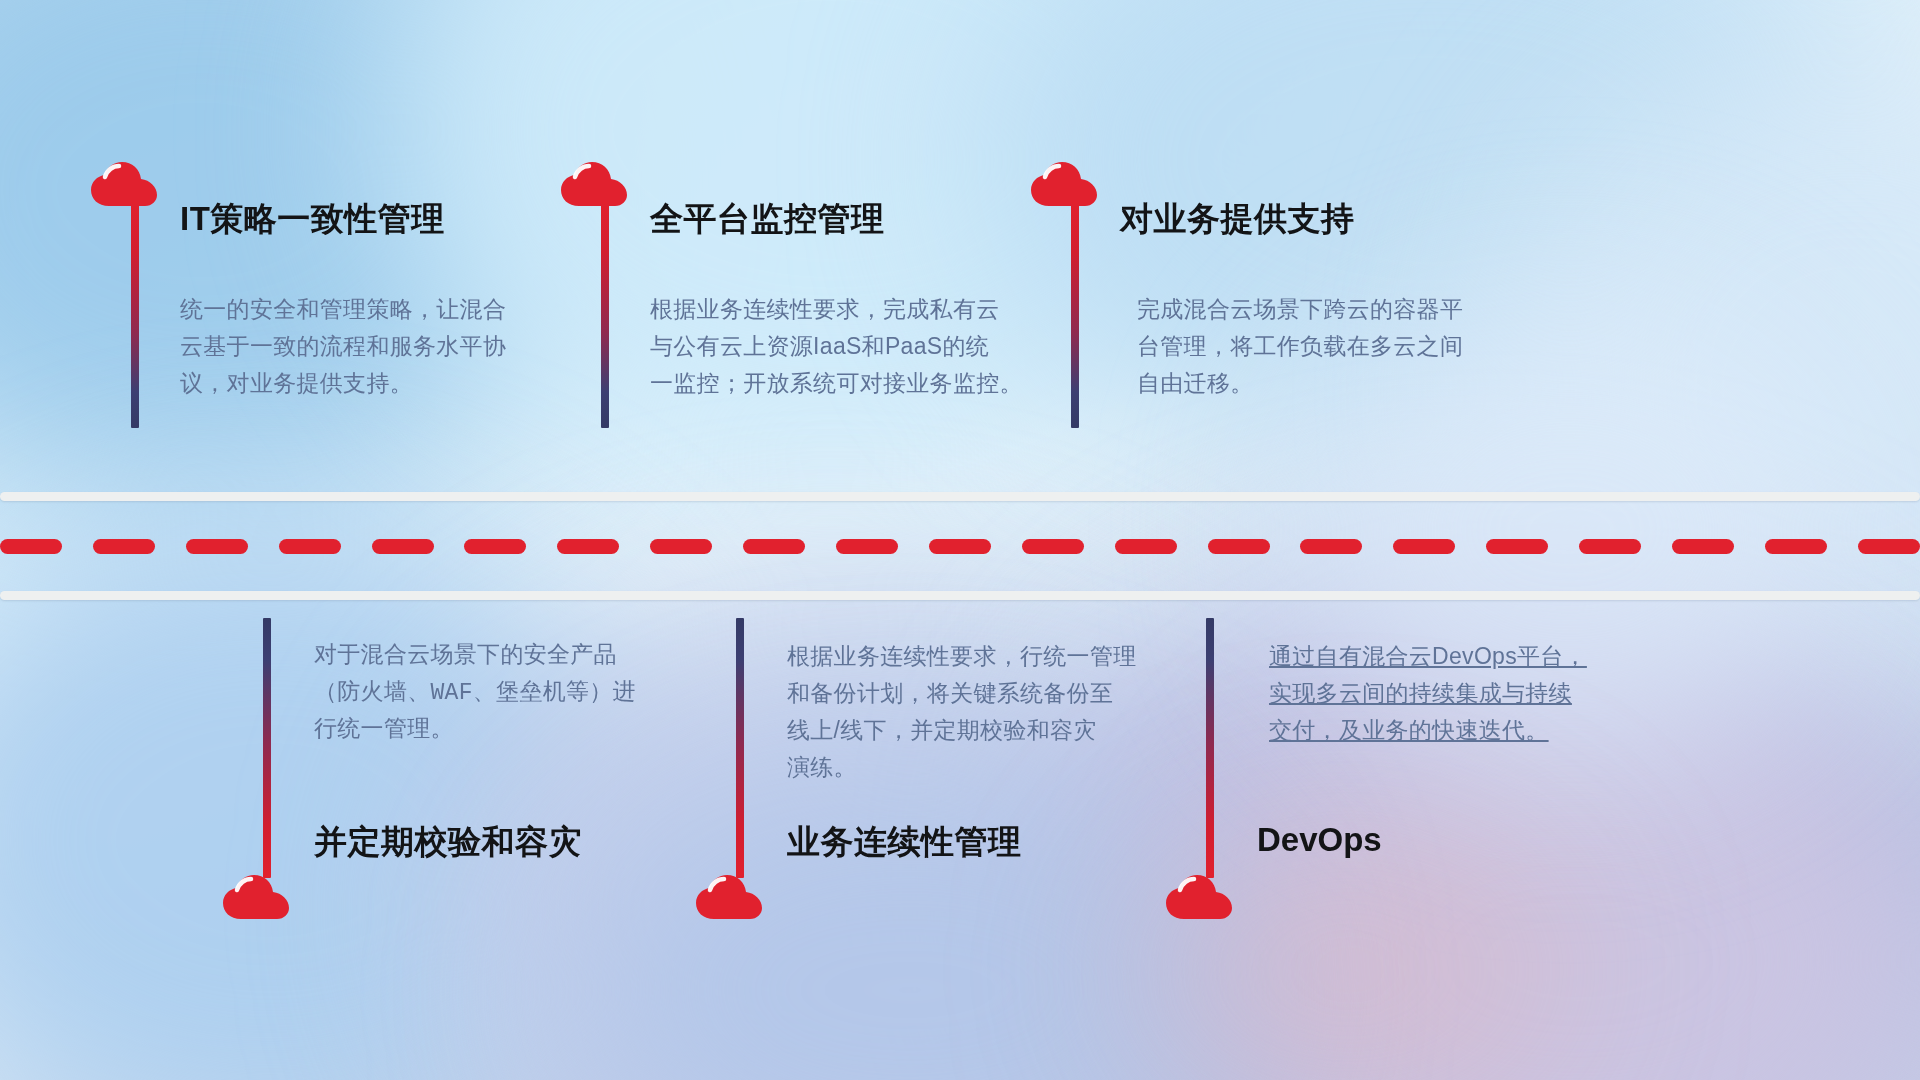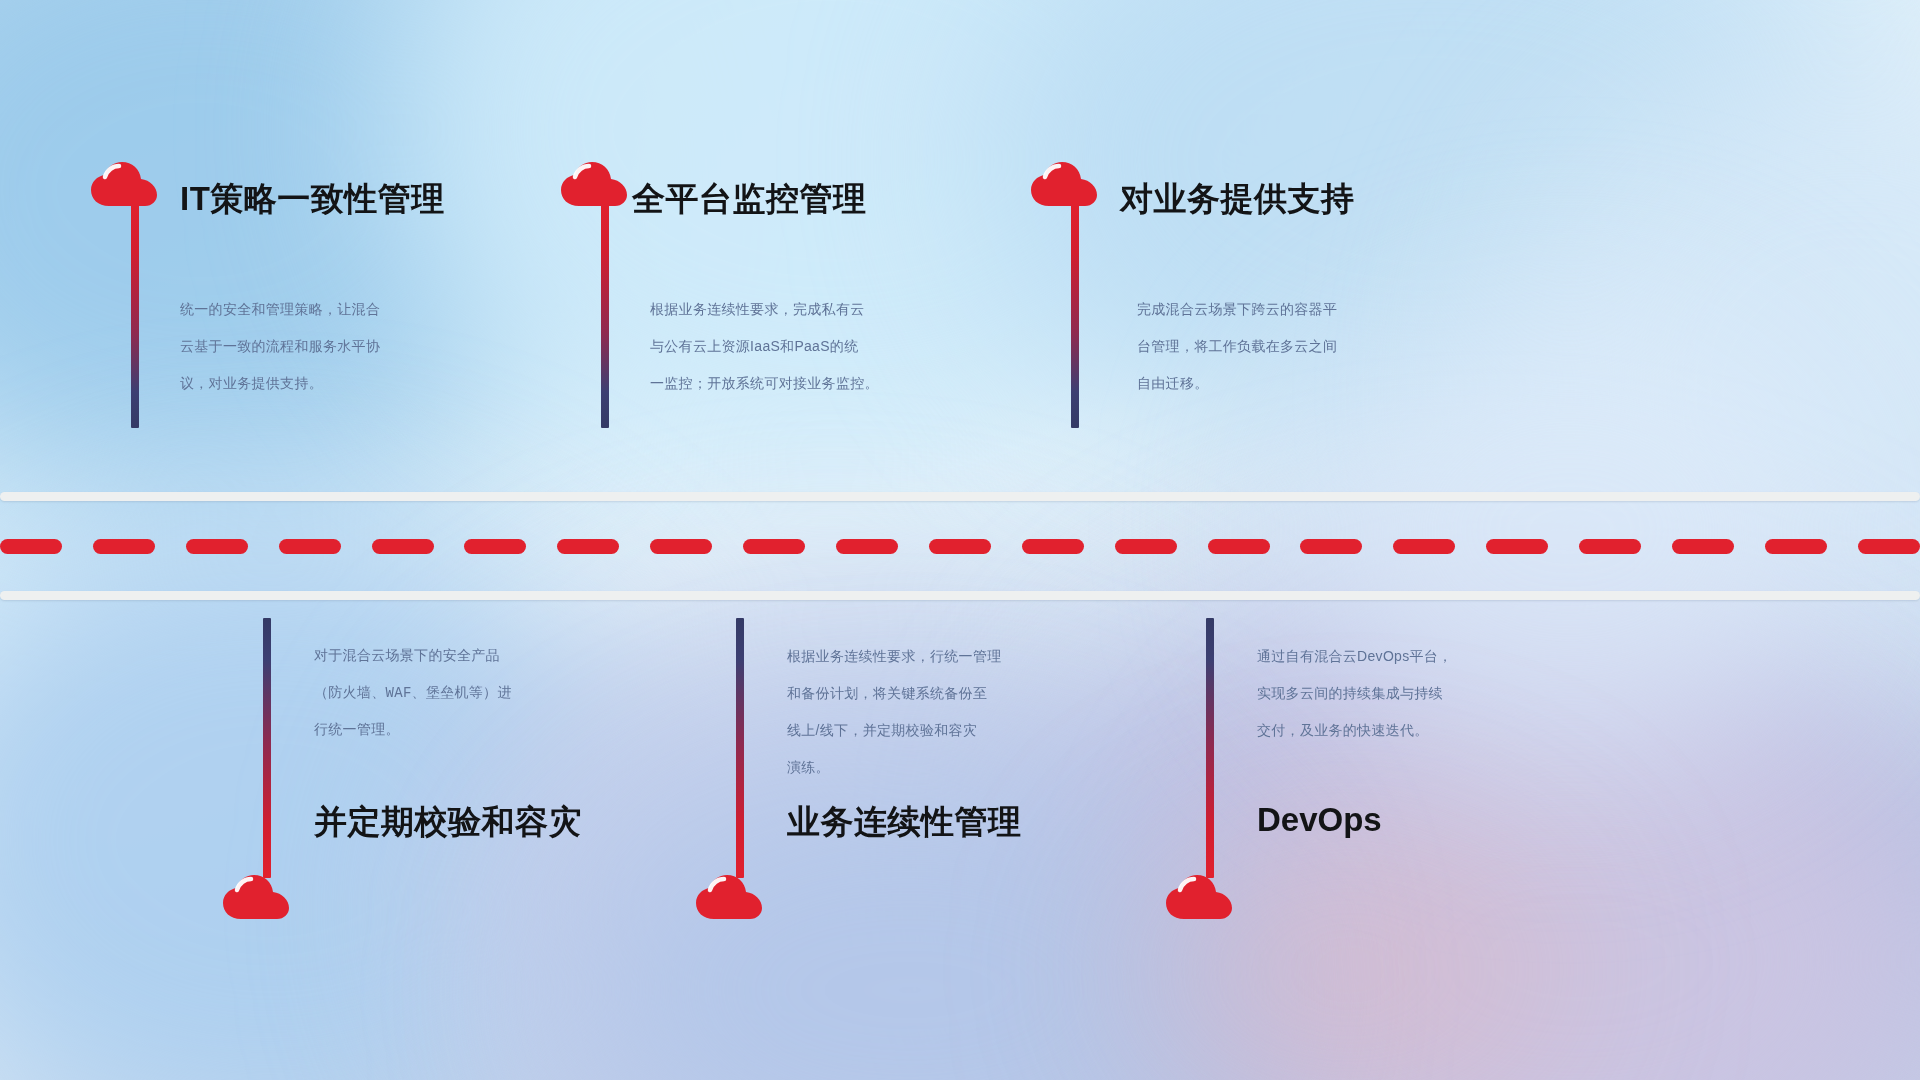--- a/index.html
+++ b/index.html
@@ -113,6 +113,7 @@
     letter-spacing: 0.5px;
     white-space: nowrap;
     line-height: 1;
+    margin-top: 20px;
   }
   .title.latin { letter-spacing: 0px; }
 

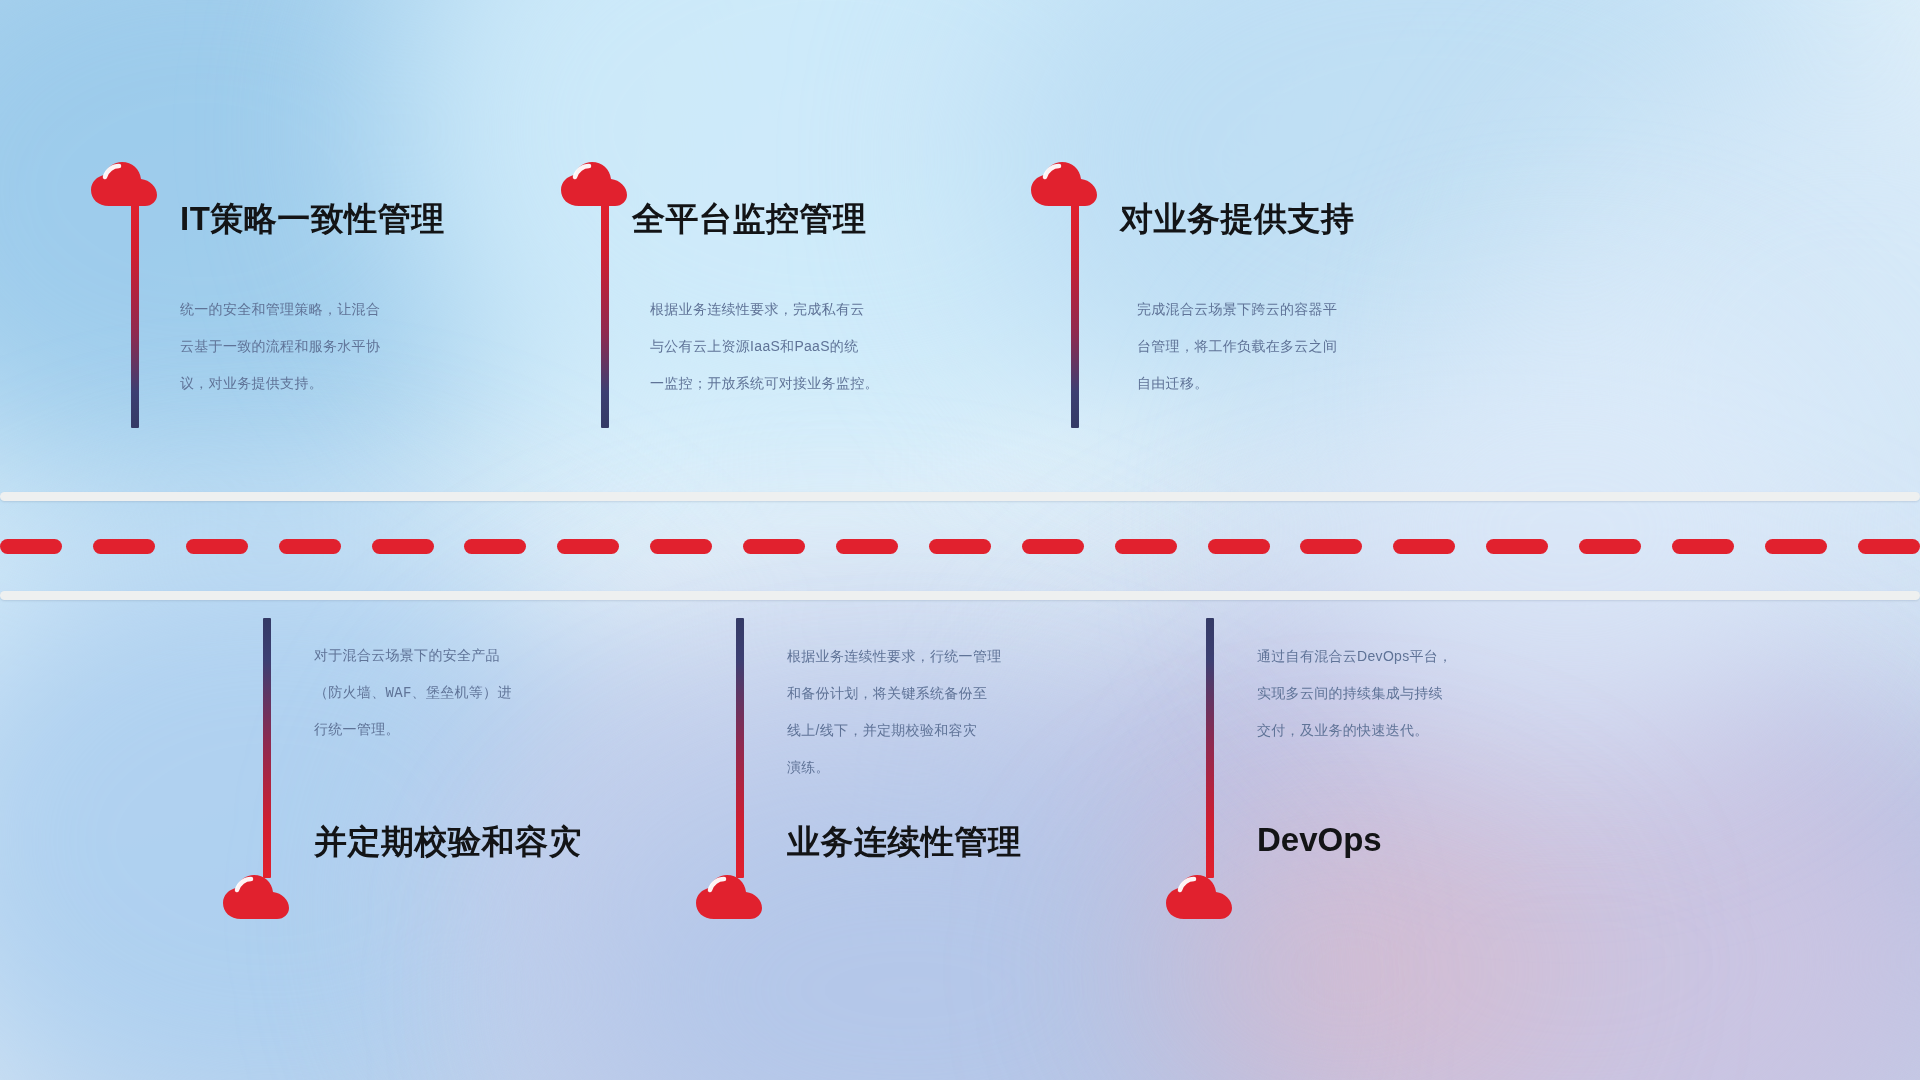--- a/index.html
+++ b/index.html
@@ -169,7 +169,7 @@
       </span>
       <div class="stem down" style="left:11px; top:43px; height:225px;"></div>
     </div>
-    <div class="title" style="left:42px; top:22px;">全平台监控管理</div>
+    <div class="title" style="left:60px; top:22px;">全平台监控管理</div>
     <div class="body-text" style="left:60px; top:131px; width:410px;">根据业务连续性要求，完成私有云
 与公有云上资源IaaS和PaaS的统
 一监控；开放系统可对接业务监控。</div>

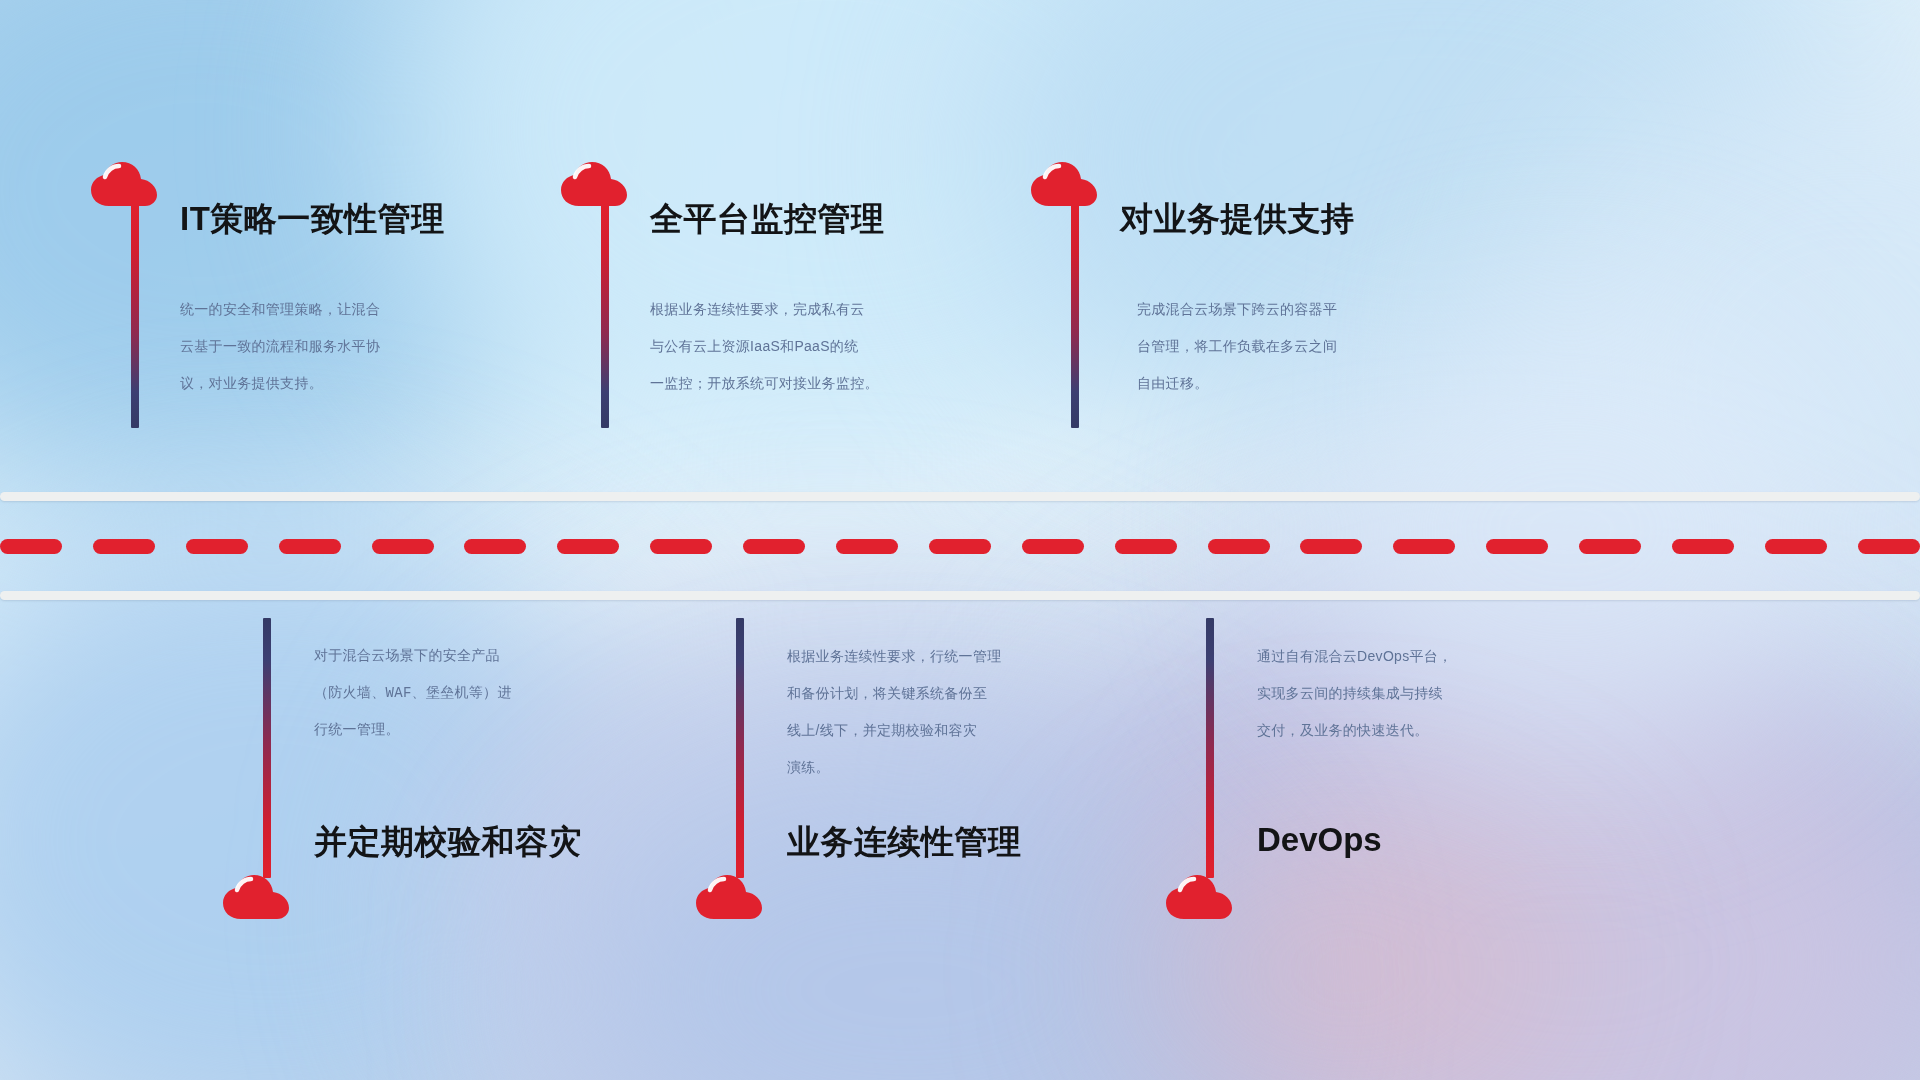--- a/index.html
+++ b/index.html
@@ -119,7 +119,7 @@
 
   .body-text {
     position: absolute;
-    font-size: 14px;
+    font-size: 23px;
     line-height: 37px;
     color: #5f7397;
     white-space: pre-line;

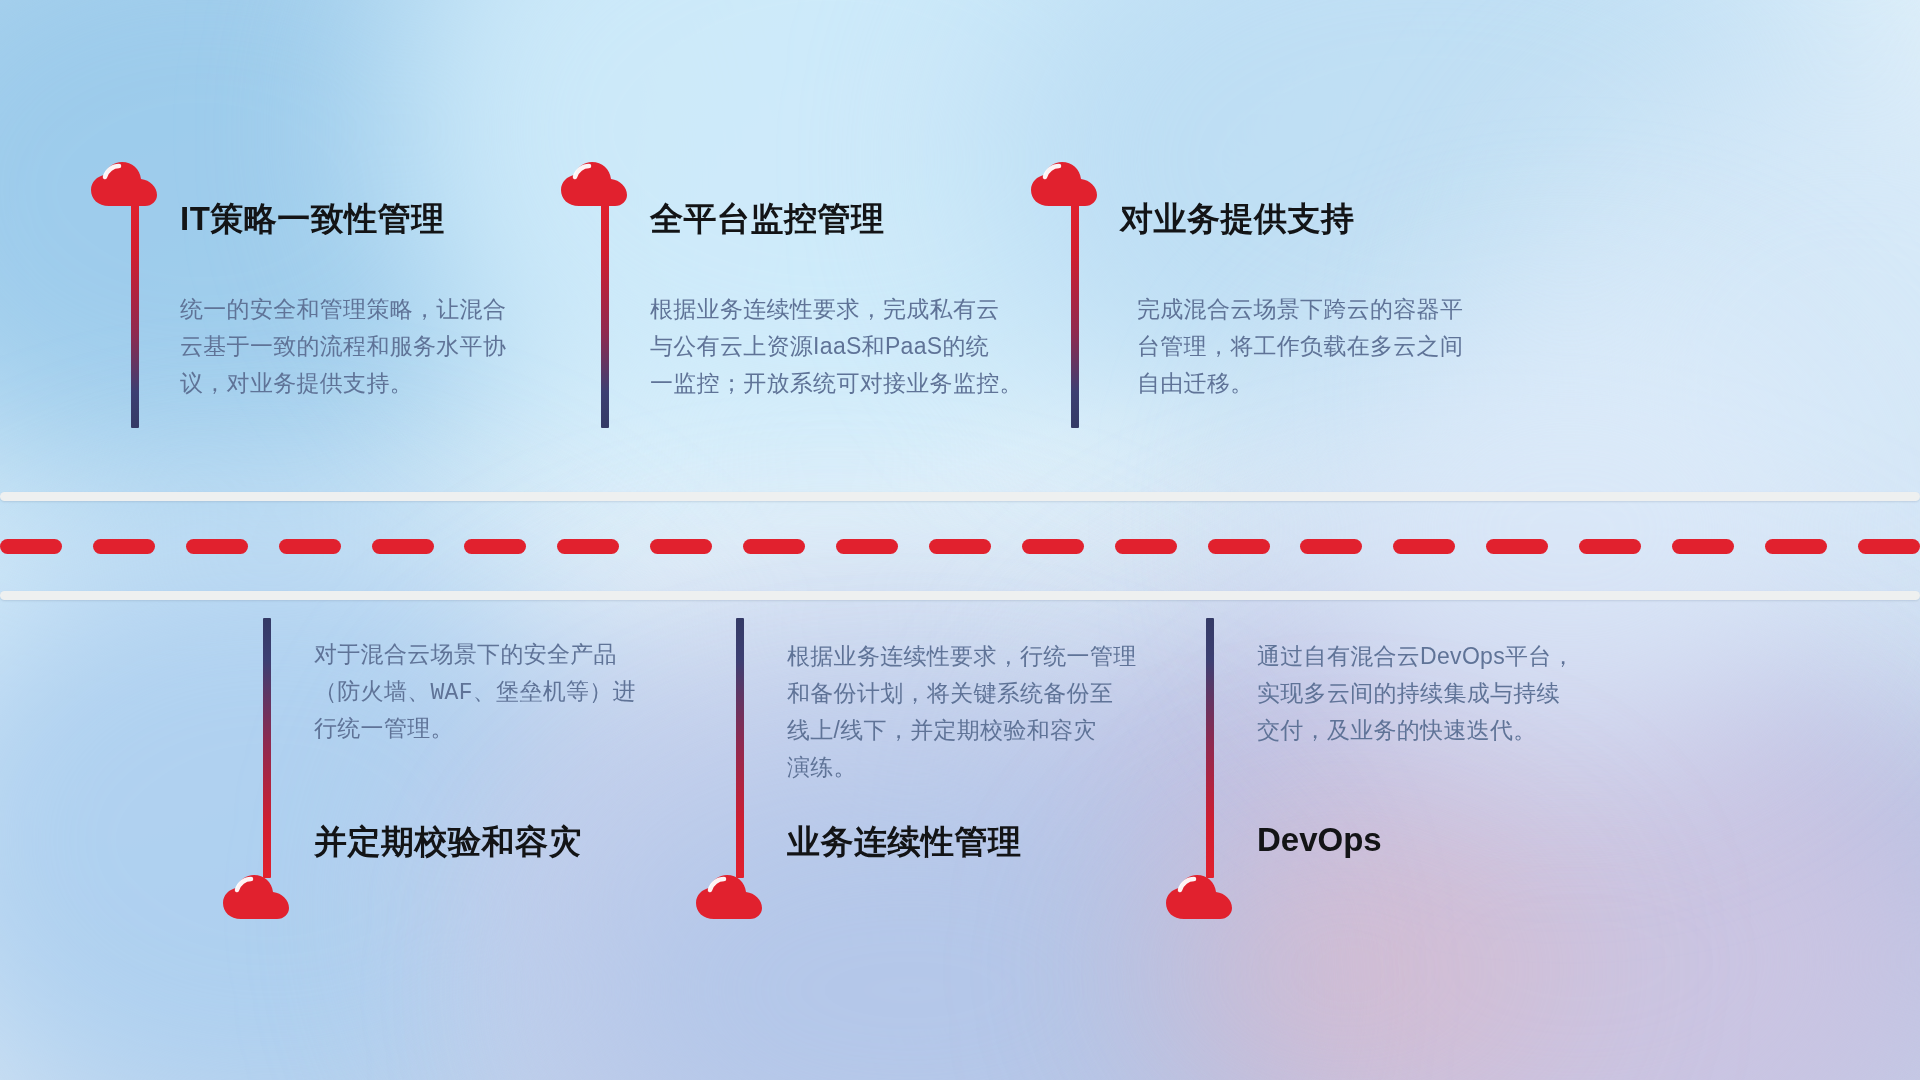--- a/index.html
+++ b/index.html
@@ -262,7 +262,7 @@
         </svg>
       </span>
     </div>
-    <div class="body-text" style="left:62px; top:20px; width:400px;">通过自有混合云DevOps平台，
+    <div class="body-text" style="left:74px; top:20px; width:400px;text-decoration:underline;">通过自有混合云DevOps平台，
 实现多云间的持续集成与持续
 交付，及业务的快速迭代。</div>
     <div class="title latin" style="left:62px; top:185px;">DevOps</div>

